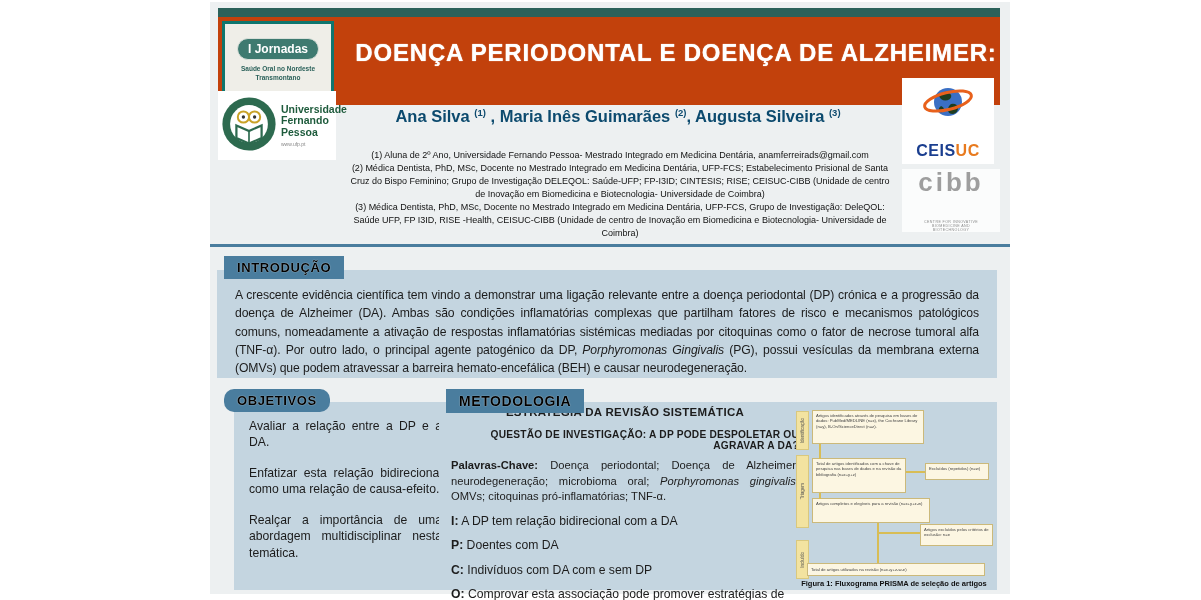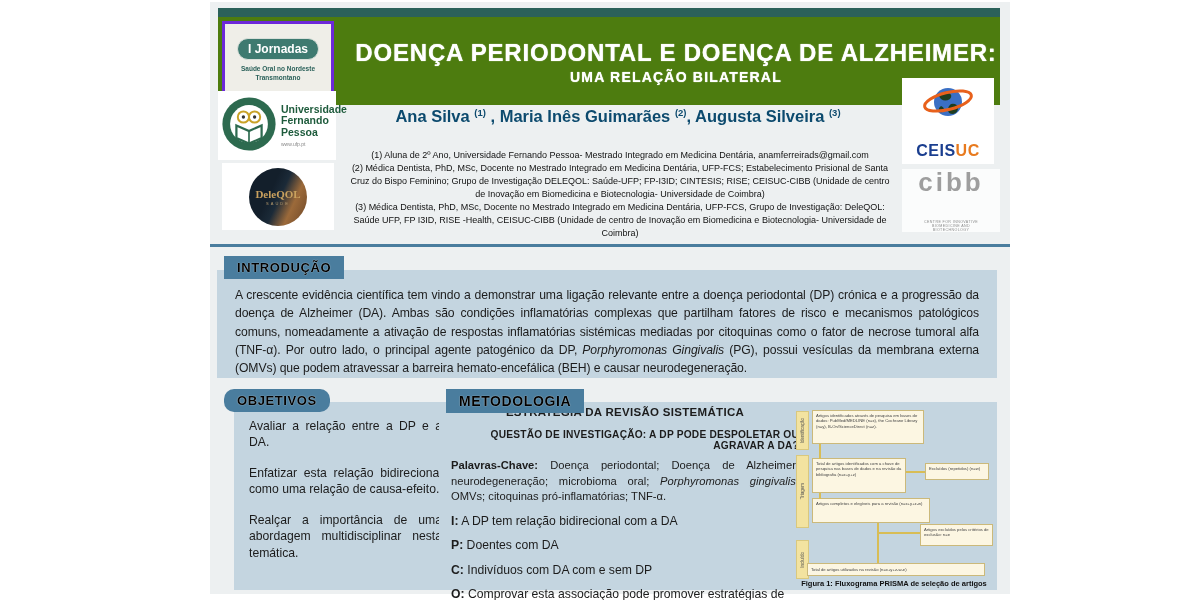--- a/index.html
+++ b/index.html
@@ -15,7 +15,7 @@
   #header{left:8px;top:15px;width:782px;height:88px;background:#4d7c0f;}
 
   
-  #jornadas{left:12px;top:19px;width:112px;height:74px;background:#efeee8;border:3px solid #6d28d9;box-sizing:border-box;text-align:center;}
+  #jornadas{left:12px;top:19px;width:112px;height:74px;background:#efeee8;border:3px solid #0f766e;box-sizing:border-box;text-align:center;}
   #jornadas .pill{display:inline-block;margin-top:14px;background:#3e7a70;border:1px solid #d9e0da;border-radius:11px;color:#fff;font-weight:bold;font-size:12px;padding:3px 10px;}
   #jornadas .sub{margin-top:5px;color:#2b615a;font-weight:bold;font-size:6.5px;line-height:1.35;}
 

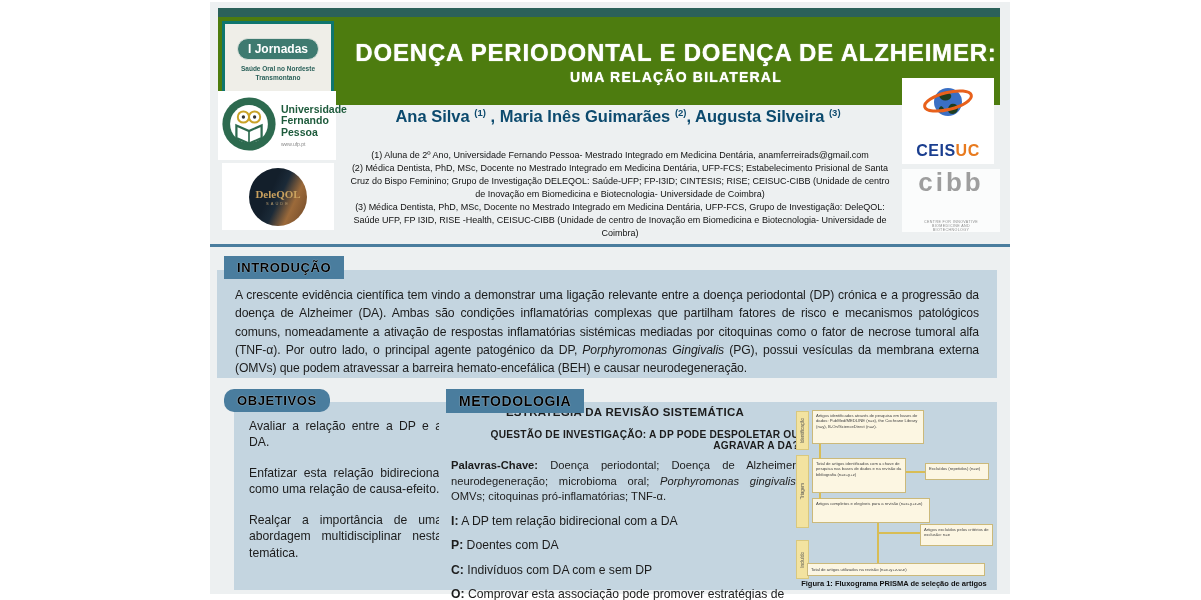--- a/index.html
+++ b/index.html
@@ -12,7 +12,7 @@
   
   #poster{left:210px;top:2px;width:800px;height:592px;background:#edf0f1;}
   #topbar{left:8px;top:6px;width:782px;height:9px;background:#2b615a;}
-  #header{left:8px;top:15px;width:782px;height:88px;background:#4d7c0f;}
+  #header{left:8px;top:15px;width:782px;height:88px;background:#c2410c;}
 
   
   #jornadas{left:12px;top:19px;width:112px;height:74px;background:#efeee8;border:3px solid #0f766e;box-sizing:border-box;text-align:center;}

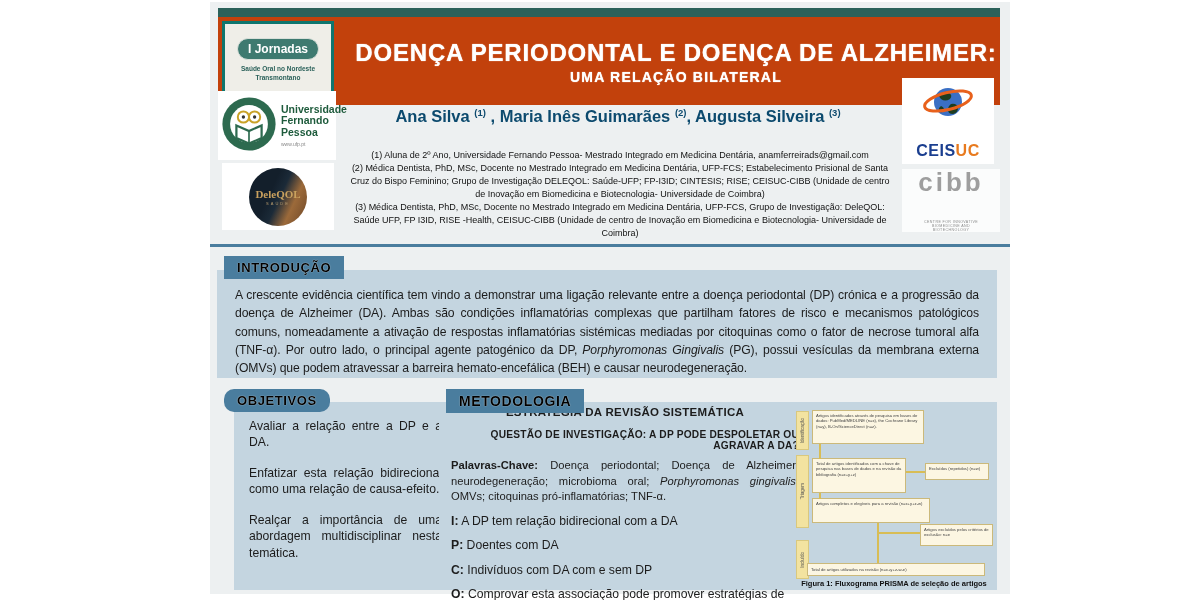--- a/index.html
+++ b/index.html
@@ -103,7 +103,6 @@
   <div class="abs" id="header">
     <div class="abs" id="title-wrap">
       <div id="main-title">DOENÇA PERIODONTAL E DOENÇA DE ALZHEIMER:</div>
-      <div id="sub-title">UMA RELAÇÃO BILATERAL</div>
     </div>
   </div>
 

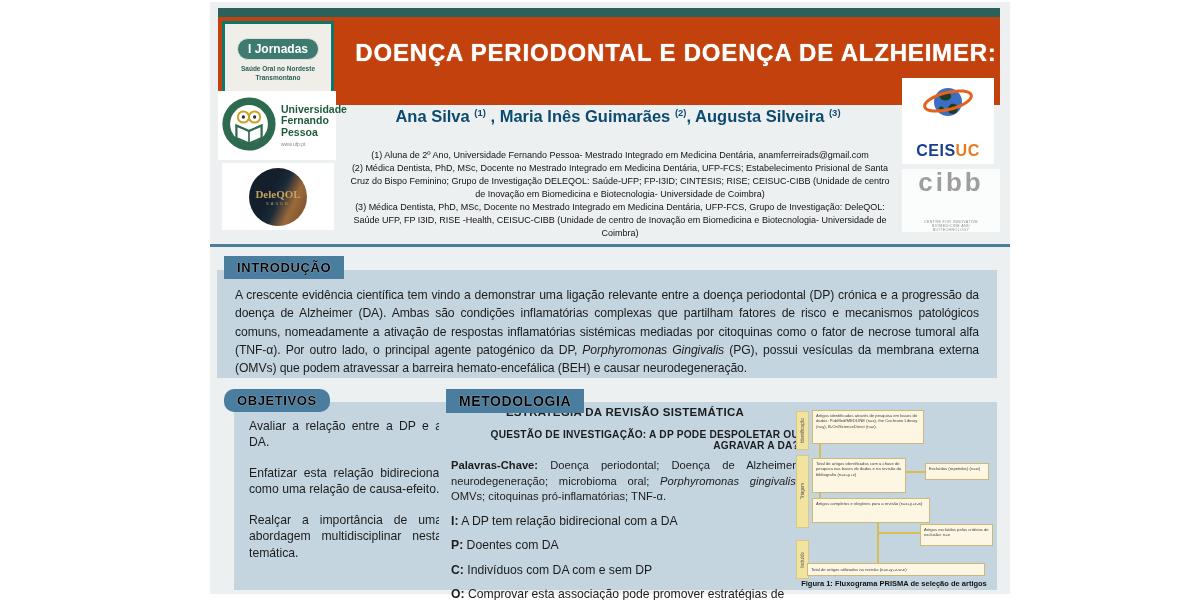--- a/index.html
+++ b/index.html
@@ -133,12 +133,6 @@
     </div>
   </div>
 
-  <div class="abs logobox" id="deleqol-box">
-    <div id="deleqol-circle">
-      <div id="deleqol-title">DeleQOL</div>
-      <div id="deleqol-sub">SAÚDE</div>
-    </div>
-  </div>
 
   <div class="abs logobox" id="ceisuc-box">
     <span>

